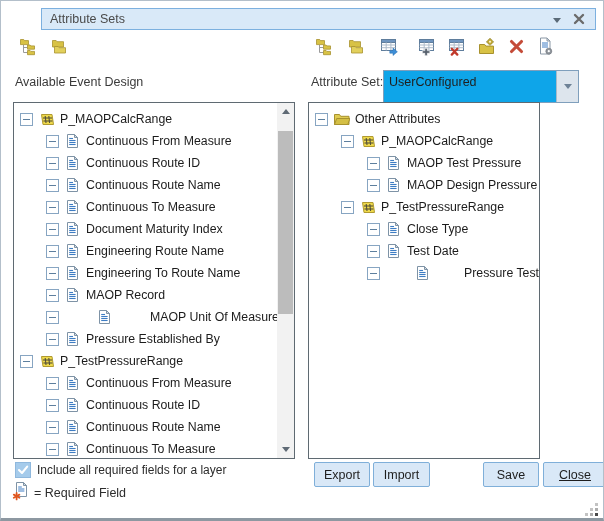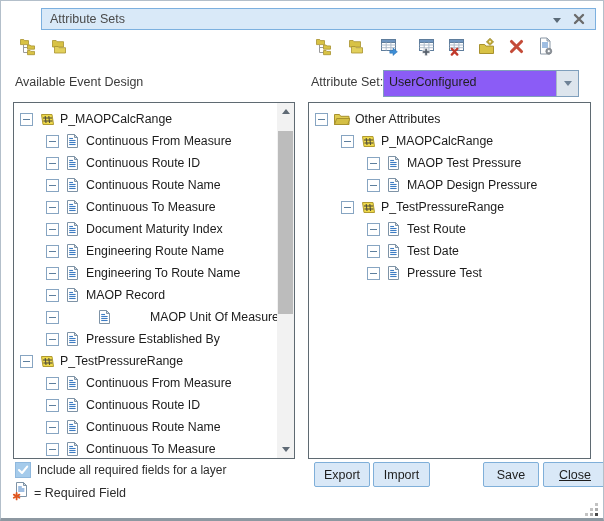--- a/index.html
+++ b/index.html
@@ -16,8 +16,8 @@
   .tb-icon{position:absolute;top:36px;width:20px;height:20px;}
   
   .panel-label{position:absolute;top:74px;font-size:12.5px;color:#3a3a3a;white-space:nowrap;}
-  .dropdown{position:absolute;left:382px;top:69px;width:196px;height:27px;border:1px solid #7f9fbc;
-            background:#8b5cf6;box-sizing:border-box;display:flex;}
+  .dropdown{position:absolute;left:382px;top:69px;width:196px;height:33px;border:1px solid #7f9fbc;
+            background:#0ea5e9;box-sizing:border-box;display:flex;}
   .dropdown-value{flex:1;font-size:12.5px;color:#1f1f1f;padding:4px 0 0 5px;white-space:nowrap;overflow:hidden;}
   .dropdown-btn{width:21px;background:#dde5ed;border-left:1px solid #a9bac8;display:flex;align-items:center;justify-content:center;}
   .dropdown-arrow{width:0;height:0;border-left:4px solid transparent;border-right:4px solid transparent;border-top:5px solid #6e8296;}

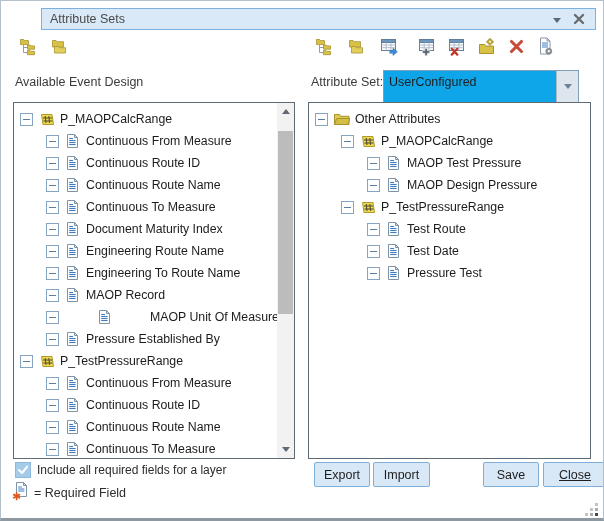--- a/index.html
+++ b/index.html
@@ -24,7 +24,7 @@
   
   .tree-panel{position:absolute;top:101px;background:#fff;border:1px solid #5f6a72;box-sizing:border-box;overflow:hidden;}
   #left-panel{left:12px;width:282px;height:357px;}
-  #right-panel{left:307px;width:283px;height:357px;}
+  #right-panel{left:307px;width:232px;height:357px;}
   .tree-body{position:absolute;left:0;top:0;right:0;bottom:0;padding-top:5px;overflow:hidden;}
   #left-panel .tree-body{right:17px;}
   .tree-row{display:flex;align-items:center;height:22px;}

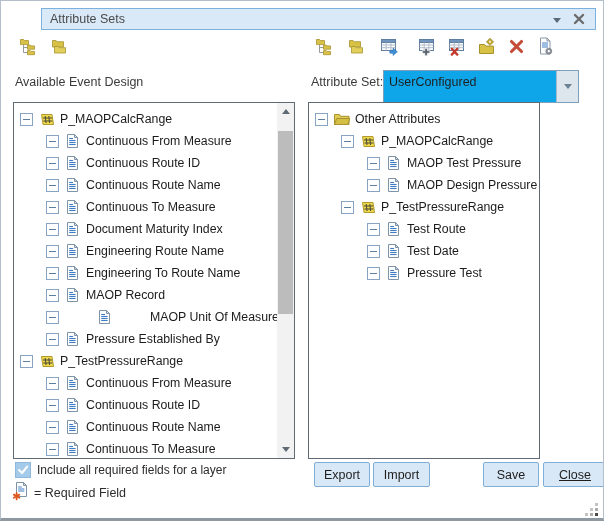--- a/index.html
+++ b/index.html
@@ -531,7 +531,7 @@
               </g>
             </svg>
           </span>
-          <span class="tree-label">Test Route</span>
+          <span class="tree-label">Close Type</span>
         </div>
         <div class="tree-row" style="padding-left: 58px;">
           <span class="expander"></span>

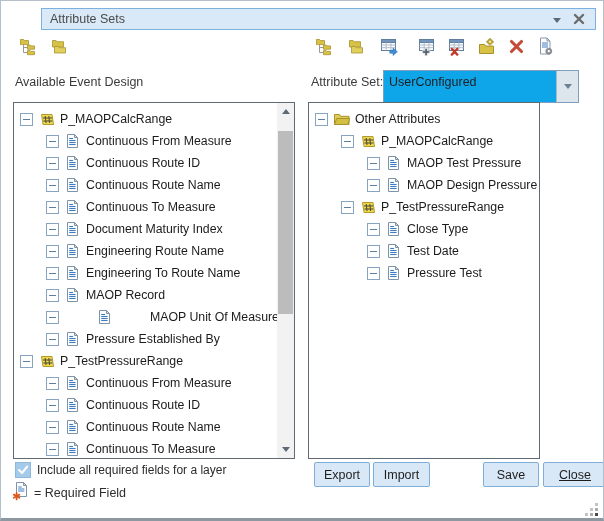--- a/index.html
+++ b/index.html
@@ -549,7 +549,7 @@
           </span>
           <span class="tree-label">Test Date</span>
         </div>
-        <div class="tree-row" style="padding-left: 58px;">
+        <div class="tree-row" style="padding-left: 58px; justify-content: space-between;">
           <span class="expander"></span>
           <span class="node-icon">
             <svg width="15" height="16" viewBox="0 0 15 16">

